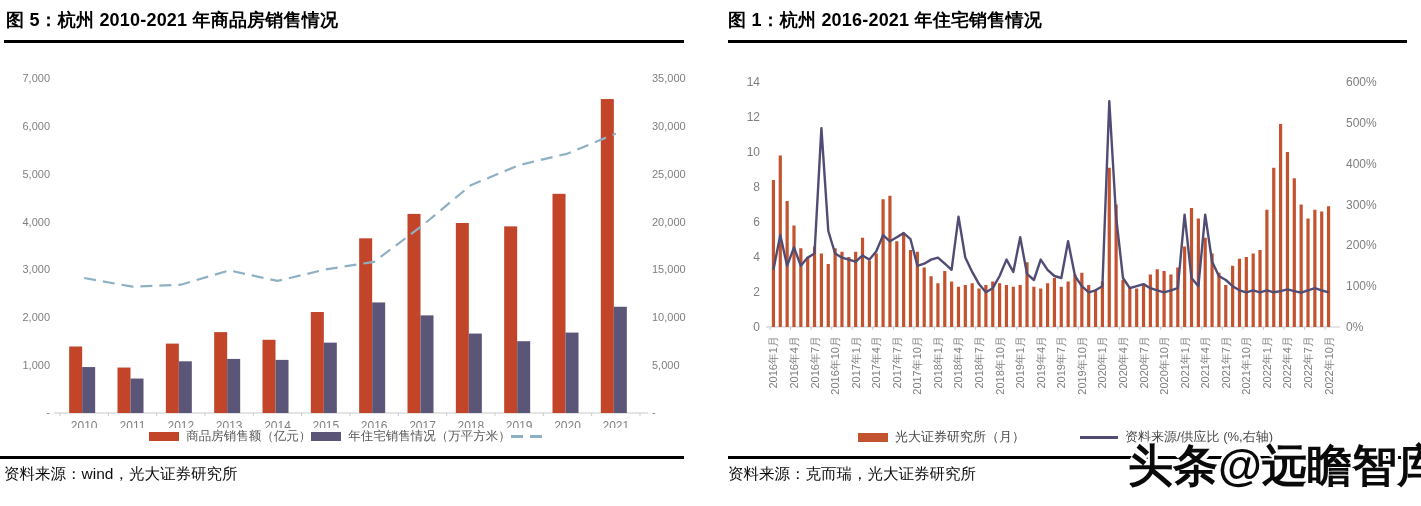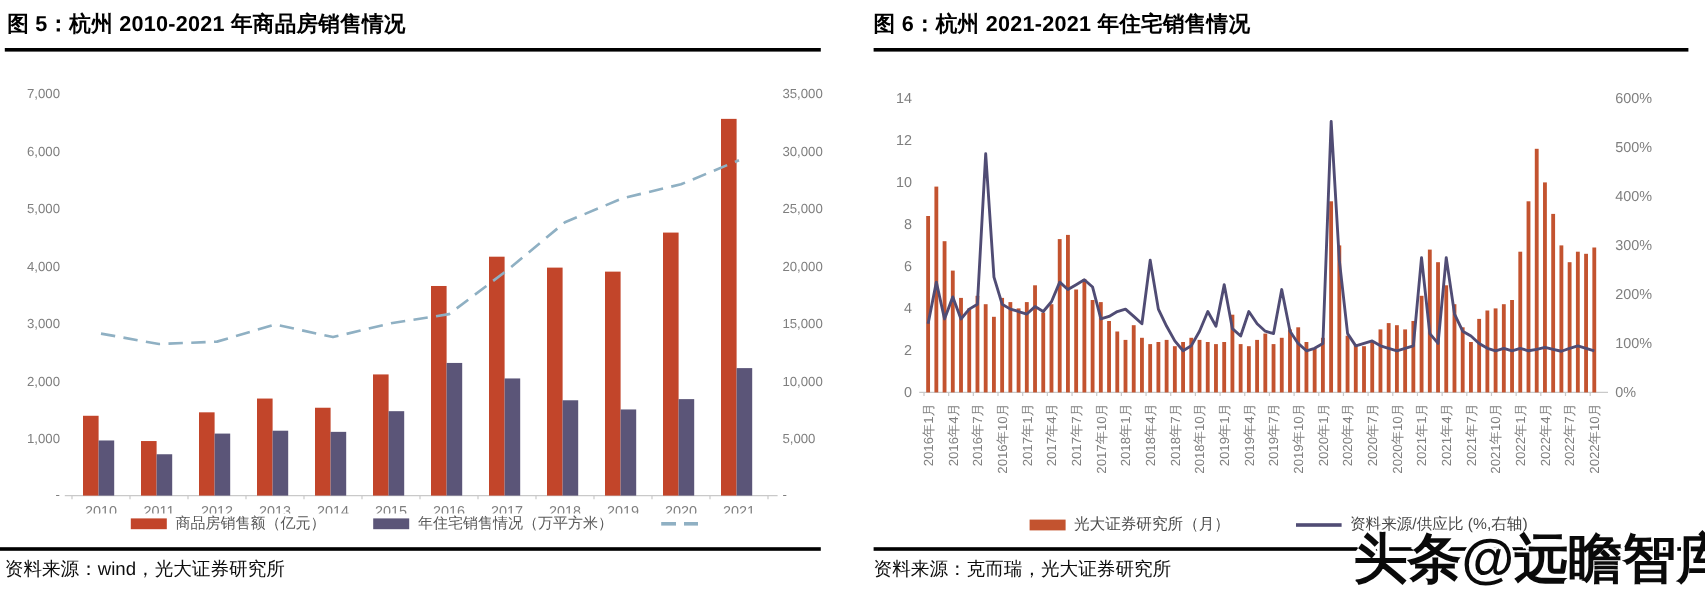--- a/index.html
+++ b/index.html
@@ -142,7 +142,7 @@
 </div>
 
 <div class="panel" id="panelB">
-  <div class="fig-title">图 6：杭州 2021-2021 年住宅销售情况</div>
+  <div class="fig-title">图 1：杭州 2016-2021 年住宅销售情况</div>
   <div class="title-rule"></div>
   <svg id="chartB" class="chart-svg" width="711" height="378">
       <text x="50" y="281" text-anchor="end" font-size="12" fill="#7f7f7f">0</text>

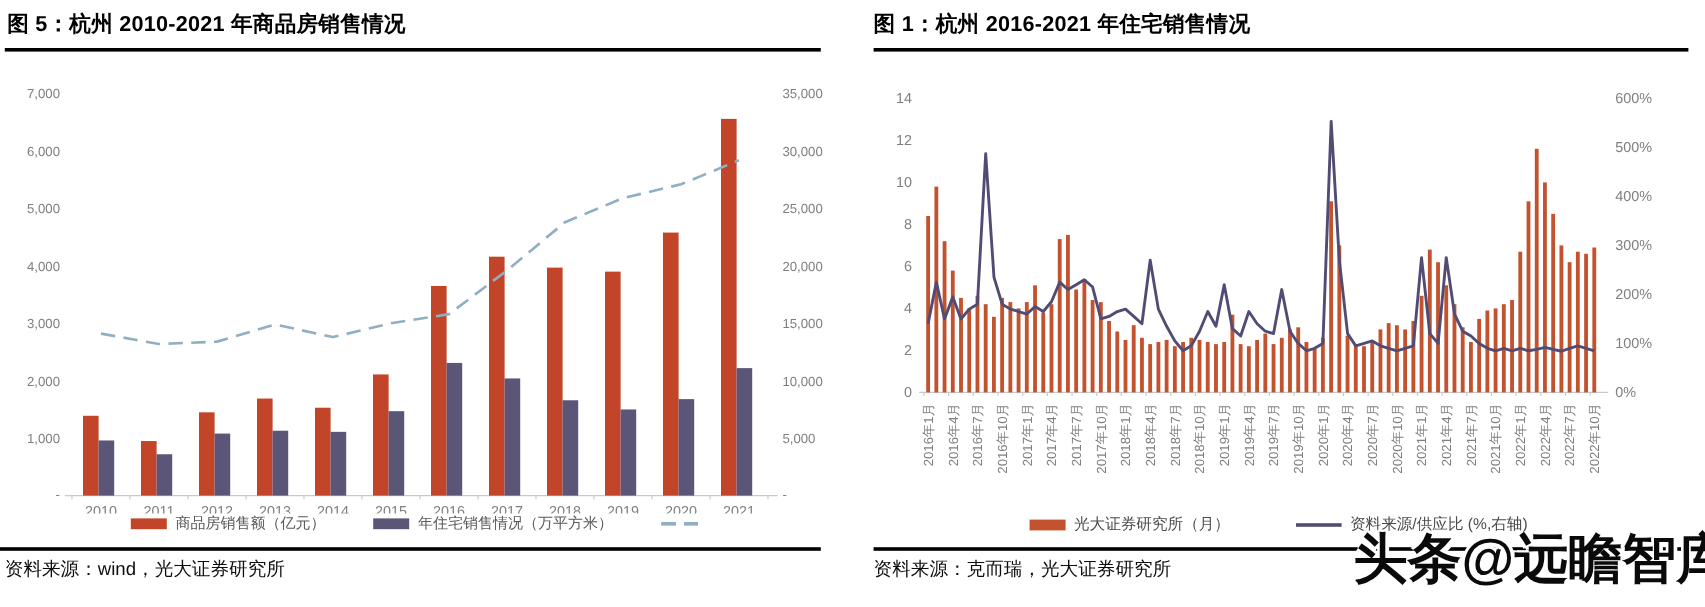--- a/index.html
+++ b/index.html
@@ -26,7 +26,7 @@
     display:flex;justify-content:center;align-items:center;
     font-size:12.5px;color:#595959;white-space:nowrap;
   }
-  #panelA .legend{gap:40px;}
+  #panelA .legend{}
   #panelB .legend{gap:55px;font-size:13px;color:#4a4a4a;padding-right:170px;}
   .legend-item{display:flex;align-items:center;}
   .swatch{display:inline-block;margin-right:7px;}

